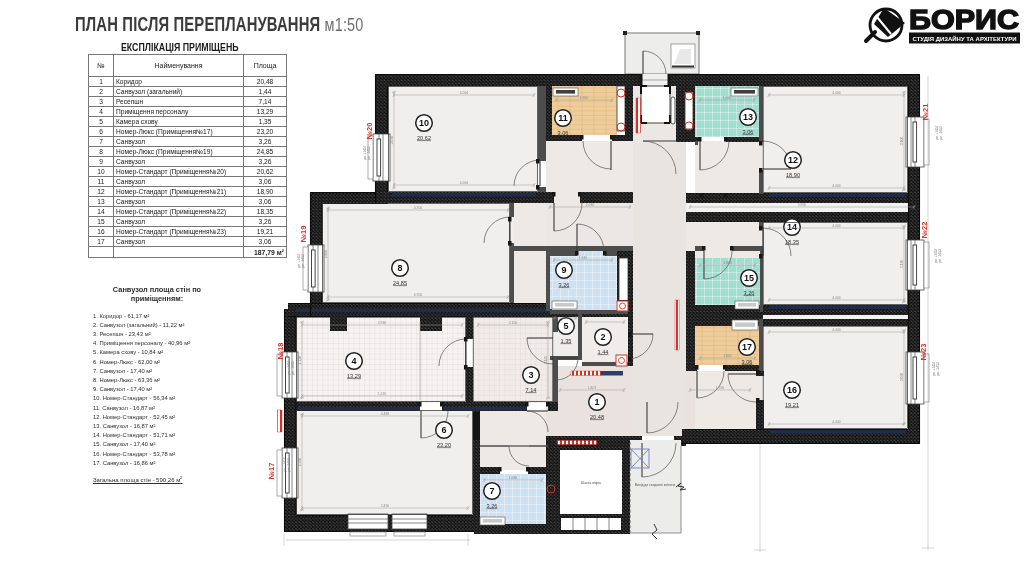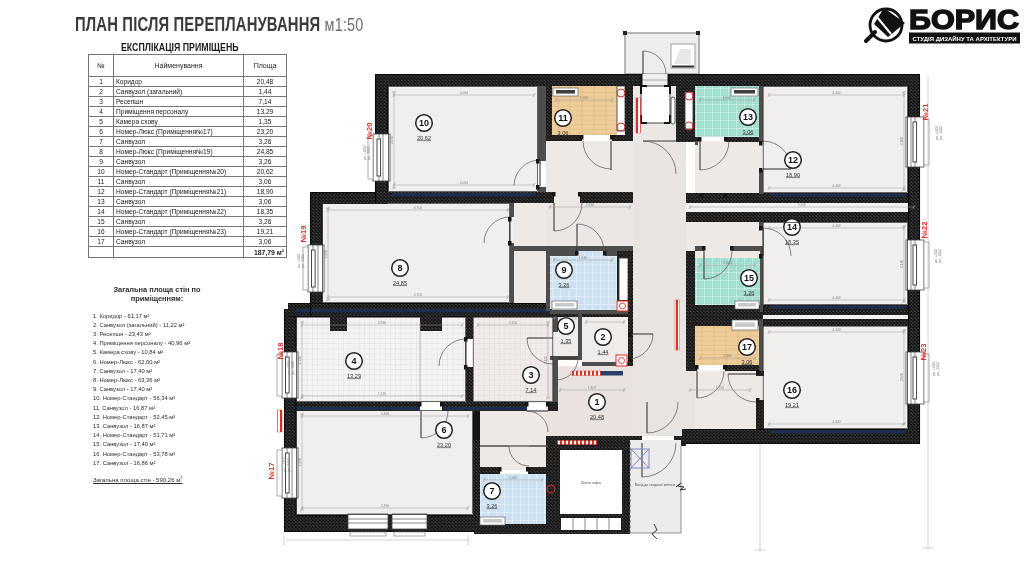--- a/index.html
+++ b/index.html
@@ -118,7 +118,7 @@
   </table>
 
 <div class="abs" style="left:93px;top:286px;width:140px;color:#2e2e2e;">
-  <div style="text-align:center;font-weight:bold;font-size:7.4px;line-height:8.8px;width:100px;margin-left:14px;">Загальна площа стін по приміщенням:</div>
+  <div style="text-align:center;font-weight:bold;font-size:7.4px;line-height:8.8px;width:100px;margin-left:14px;">Санвузол площа стін по приміщенням:</div>
   <div style="margin-top:8px;font-size:5.8px;line-height:9.2px;white-space:pre;">1. Коридор - 61,17 м²
 2. Санвузол (загальний) - 11,22 м²
 3. Ресепшн - 23,43 м²

